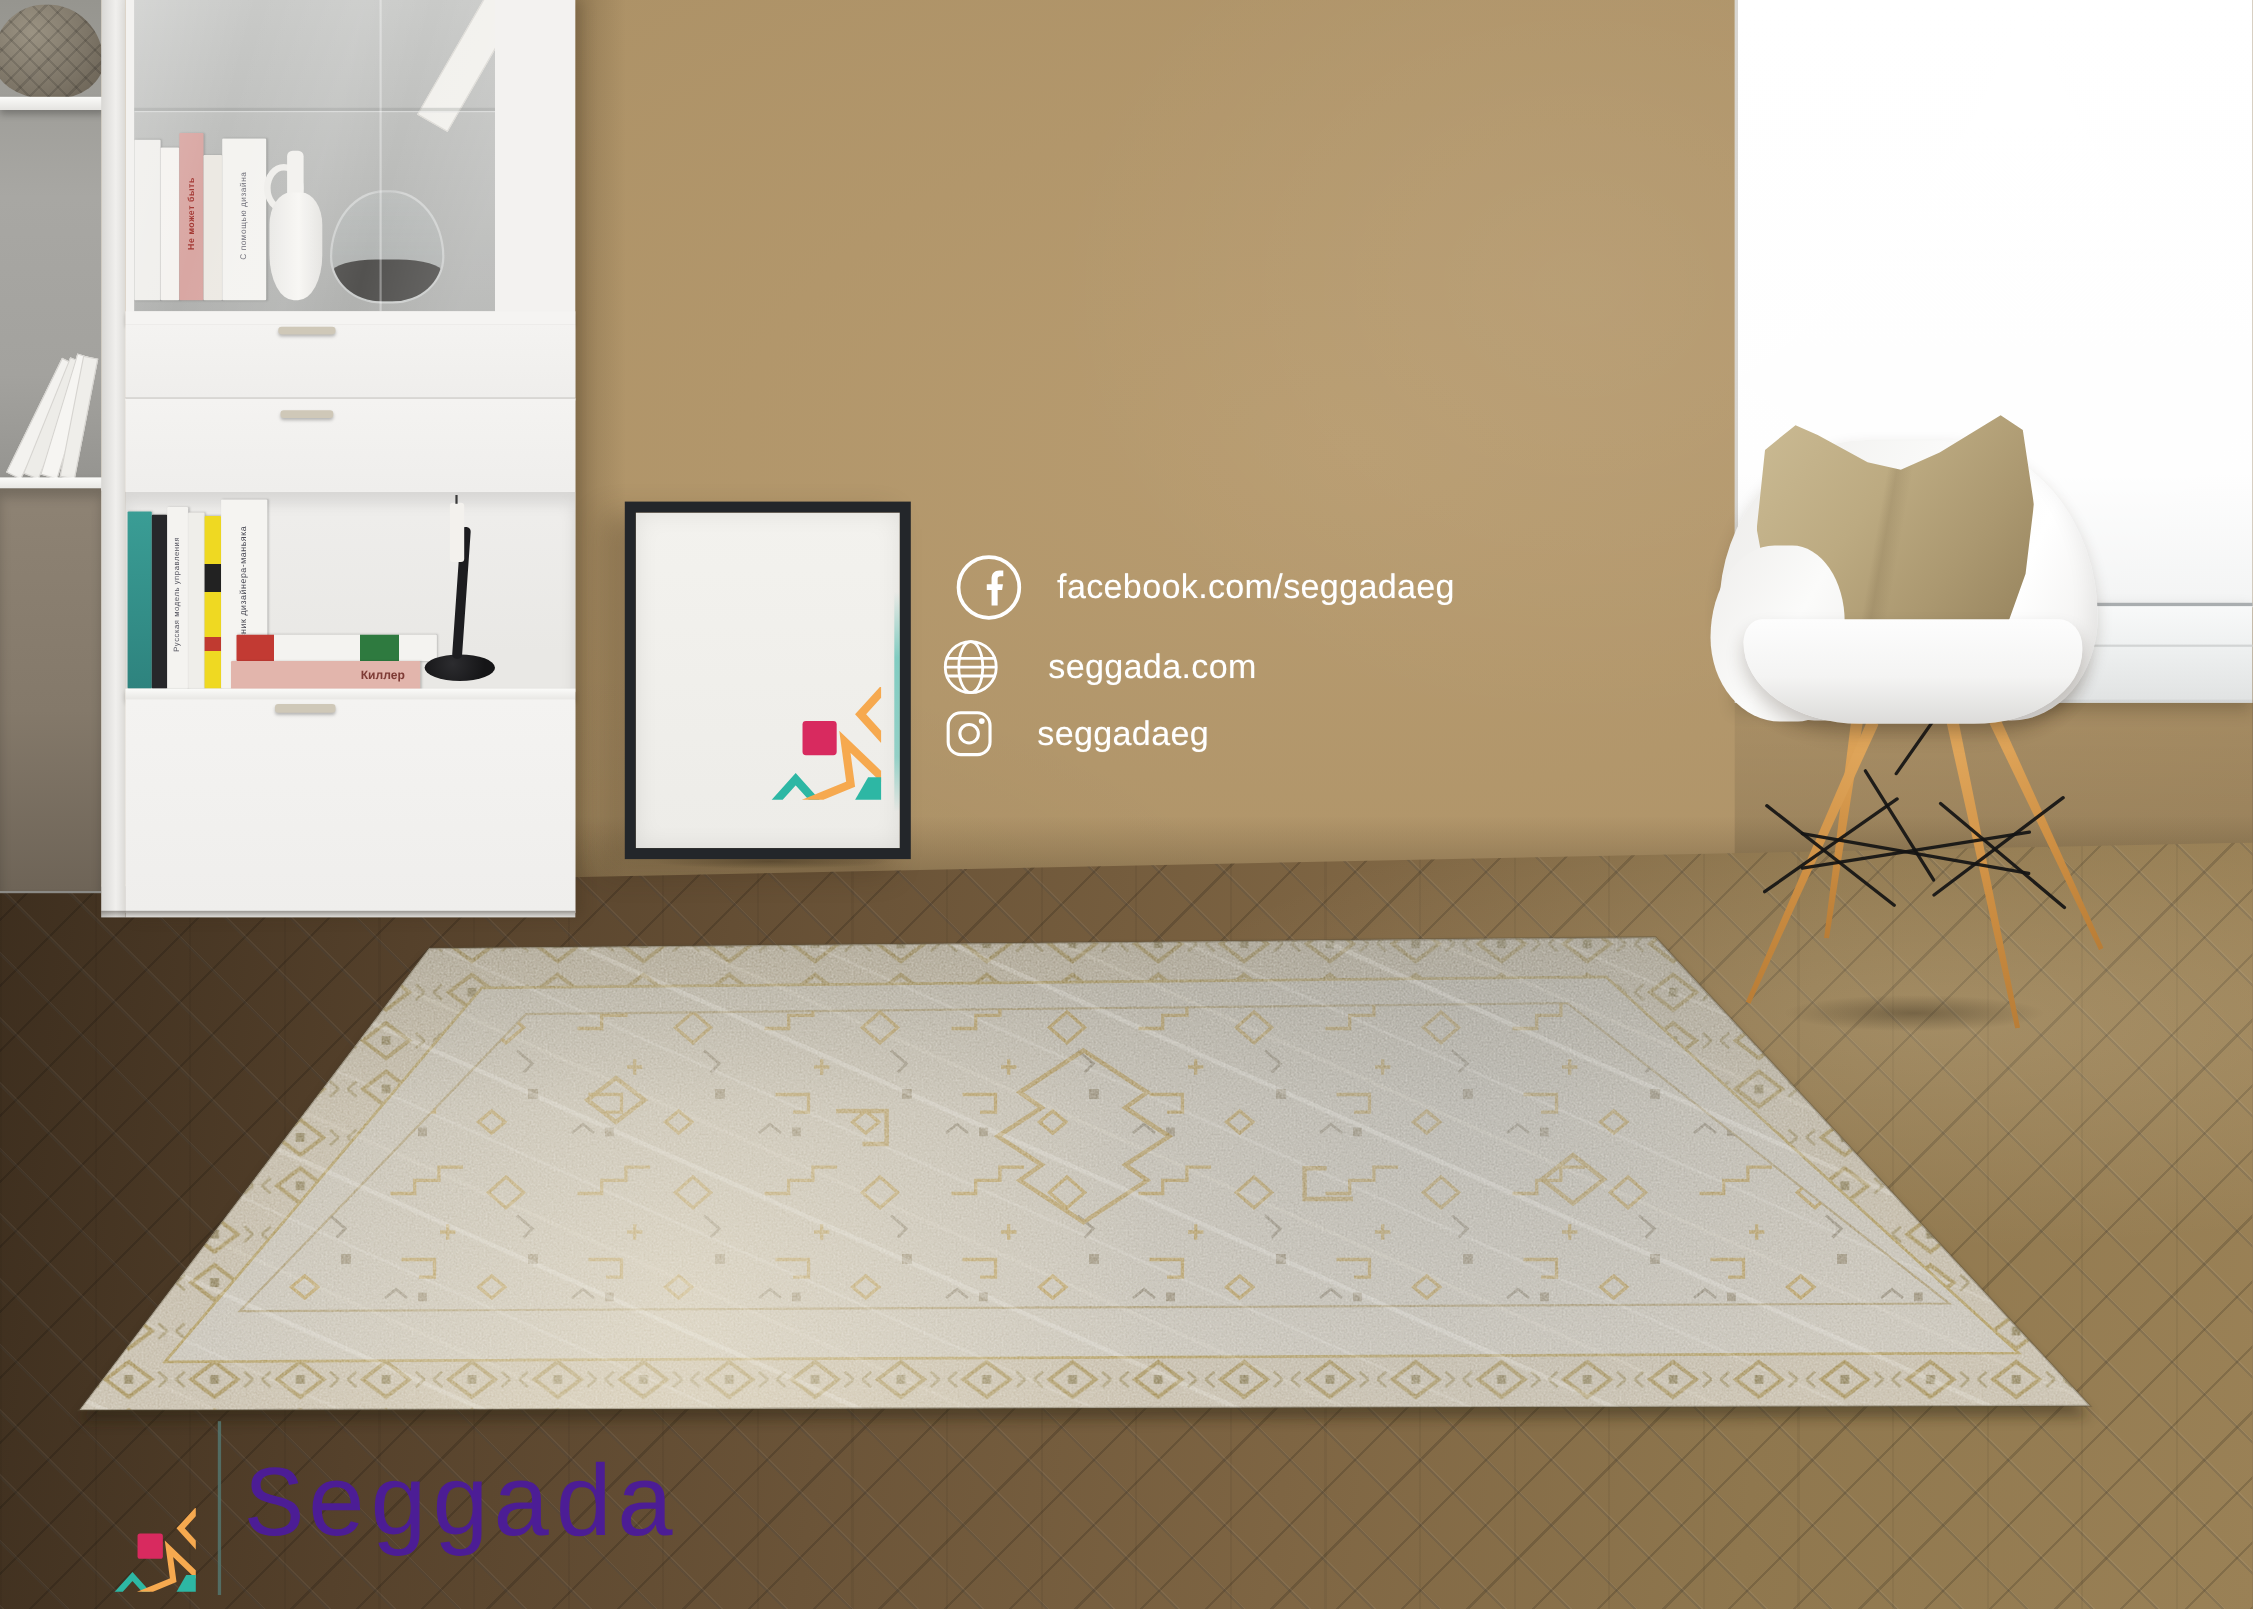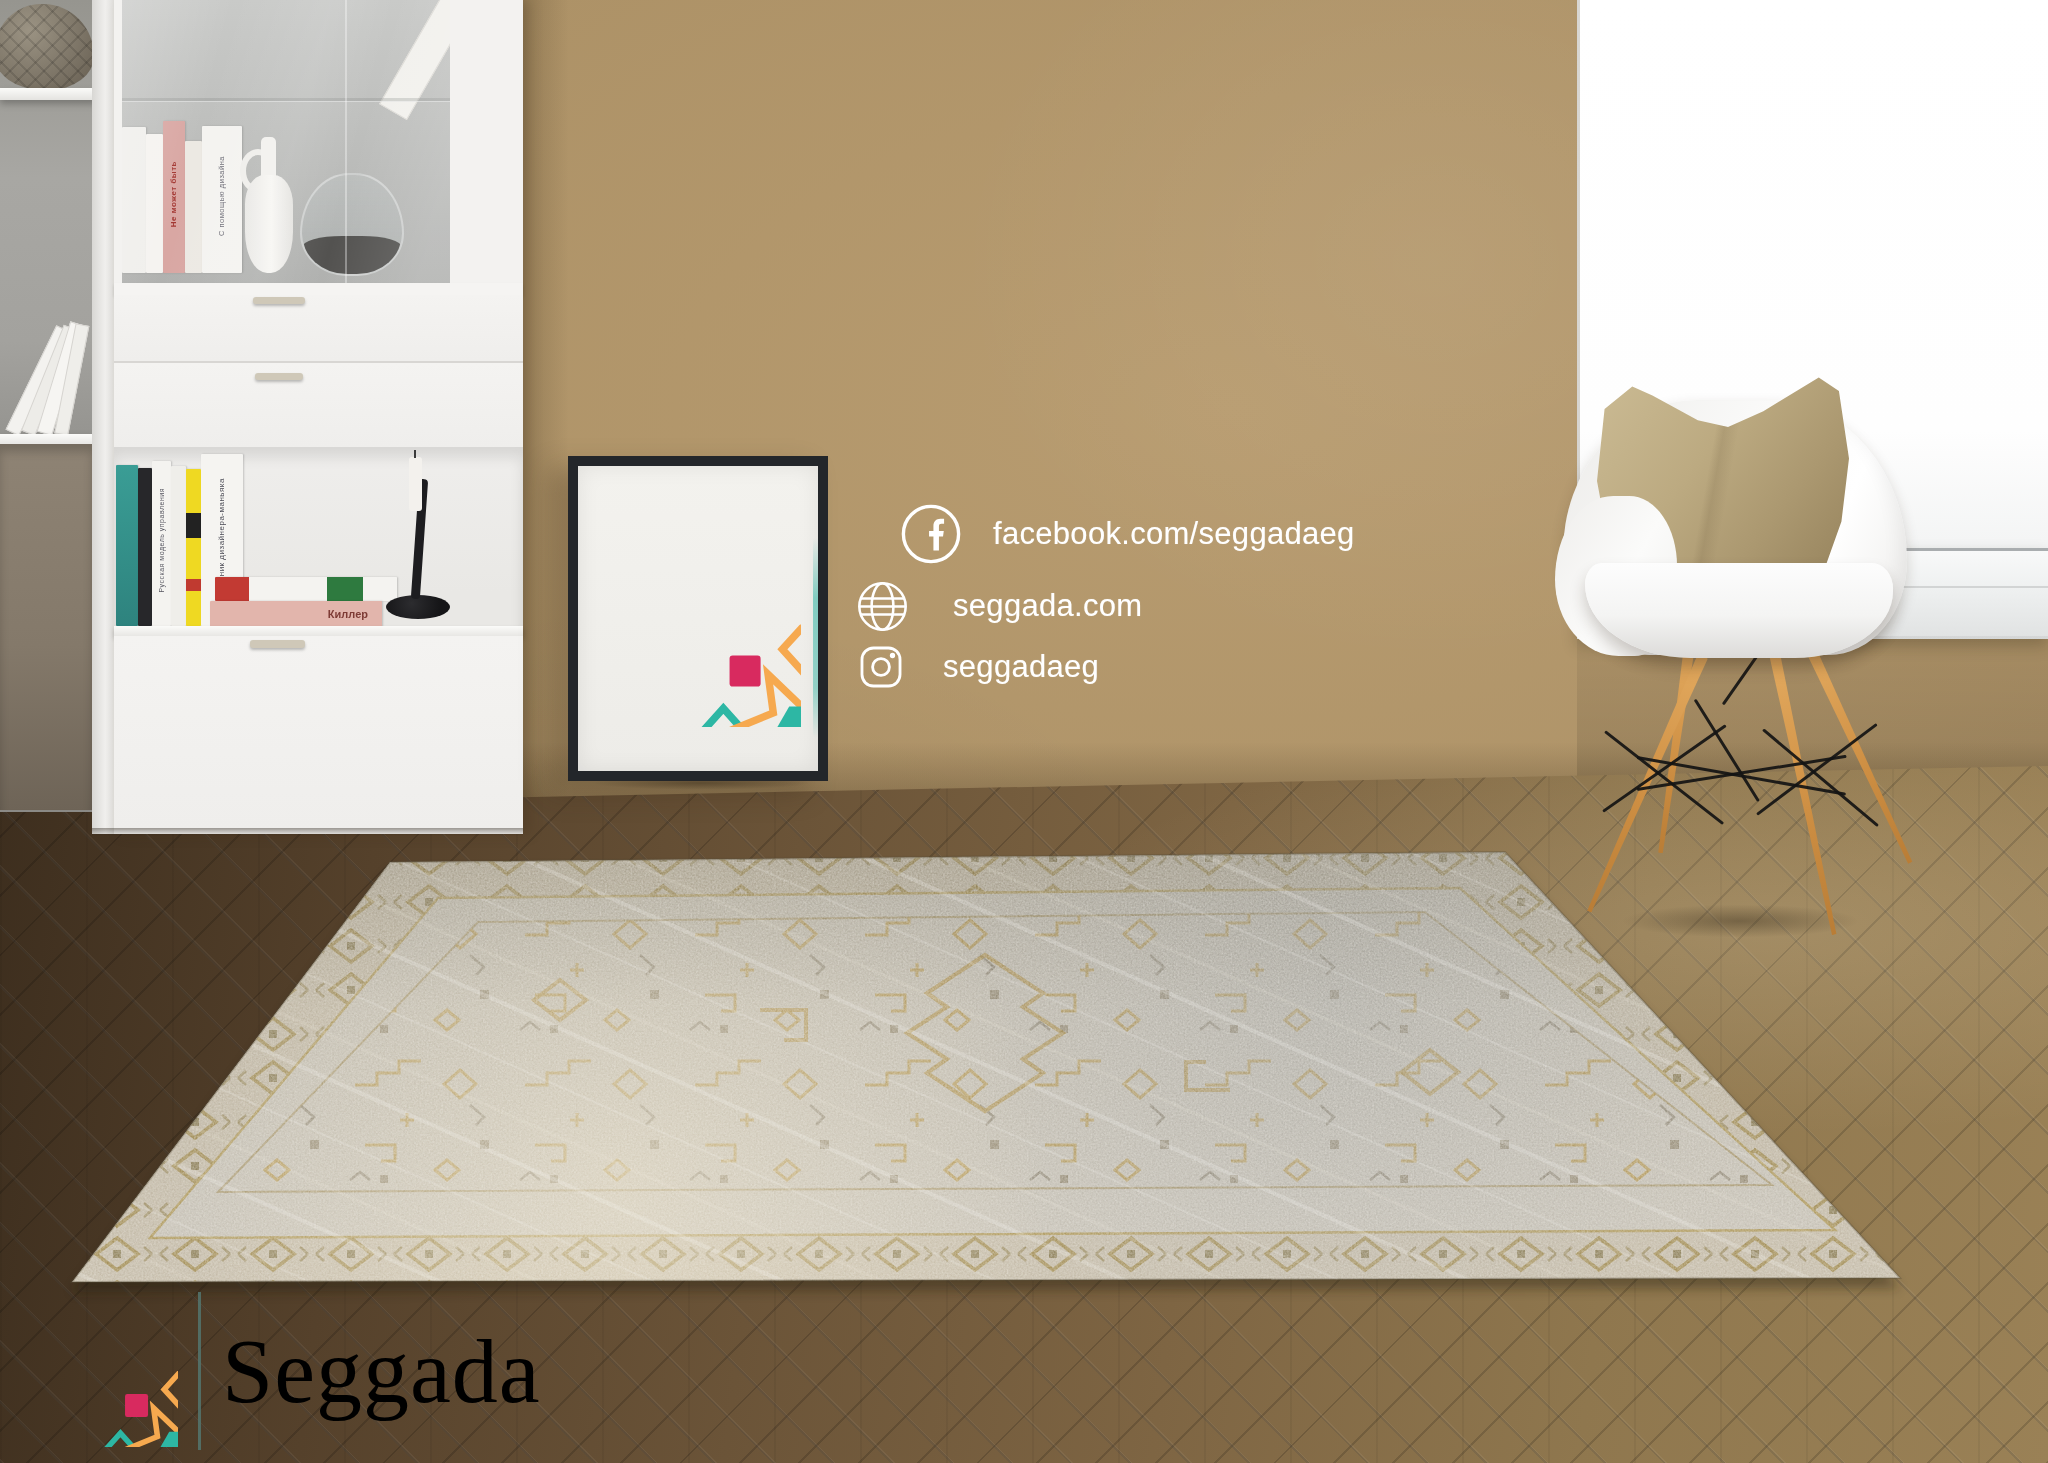--- a/index.html
+++ b/index.html
@@ -340,7 +340,7 @@
     <div class="poster-teal"></div>
   </div>
 
-  <div class="social-row" style="left:900px;top:502px;height:64px;">
+  <div class="social-row" style="left:868px;top:502px;height:64px;">
     <svg viewBox="-32 -32 64 64" width="62" height="62">
       <circle r="28.5" fill="none" stroke="#FFFFFF" stroke-width="3.5"></circle>
       <path d="M2.5 17 L2.5 2.5 L-2 2.5 L-2 -3 L2.5 -3 L2.5 -8 C2.5 -13 5.3 -15.8 9.8 -15.8 L13.5 -15.8 L13.5 -10.5 L10.8 -10.5 C8.9 -10.5 8.2 -9.7 8.2 -7.8 L8.2 -3 L13.2 -3 L12.4 2.5 L8.2 2.5 L8.2 17 Z" fill="#FFFFFF"></path>

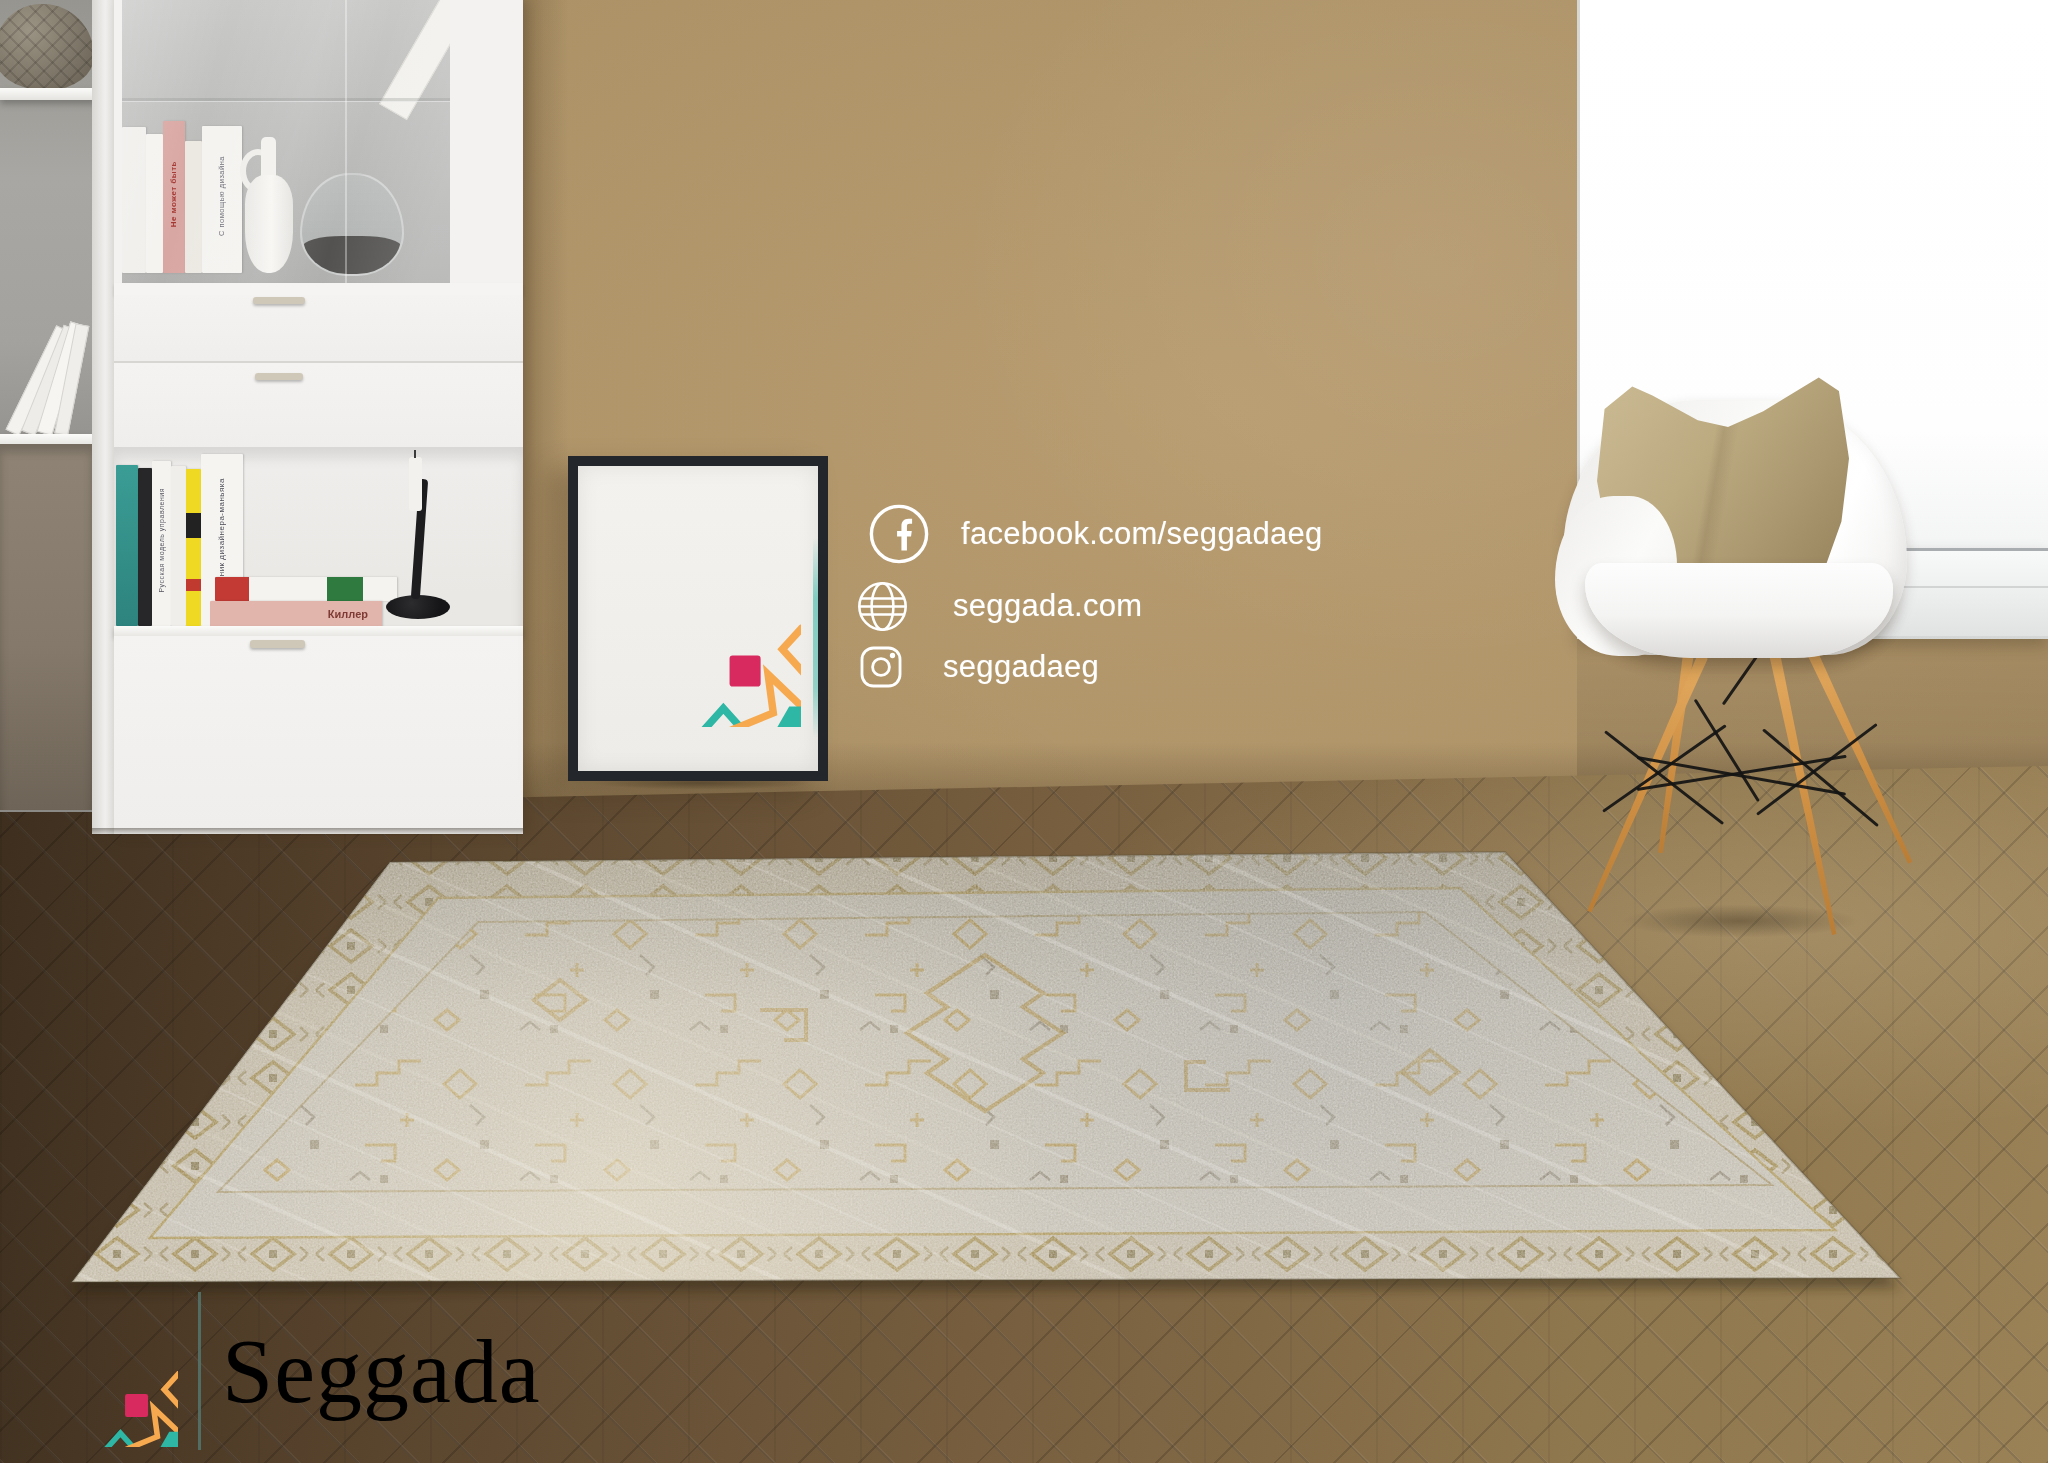--- a/index.html
+++ b/index.html
@@ -147,8 +147,8 @@
   
   .brandbar{left:26px;top:1288px;height:166px;display:flex;align-items:center;z-index:9;}
   .brand-divider{width:3px;height:158px;background:#53756F;opacity:0.85;margin:0 21px 0 20px;}
-  .wordmark{font-family:Liberation Serif, serif;font-size:92px;line-height:1;
-    color:#000000;letter-spacing:1px;}
+  .wordmark{font-family:Liberation Mono, monospace;font-size:92px;line-height:1;
+    color:#4c1d95;letter-spacing:1px;}
 
   svg{display:block;}
 </style>

